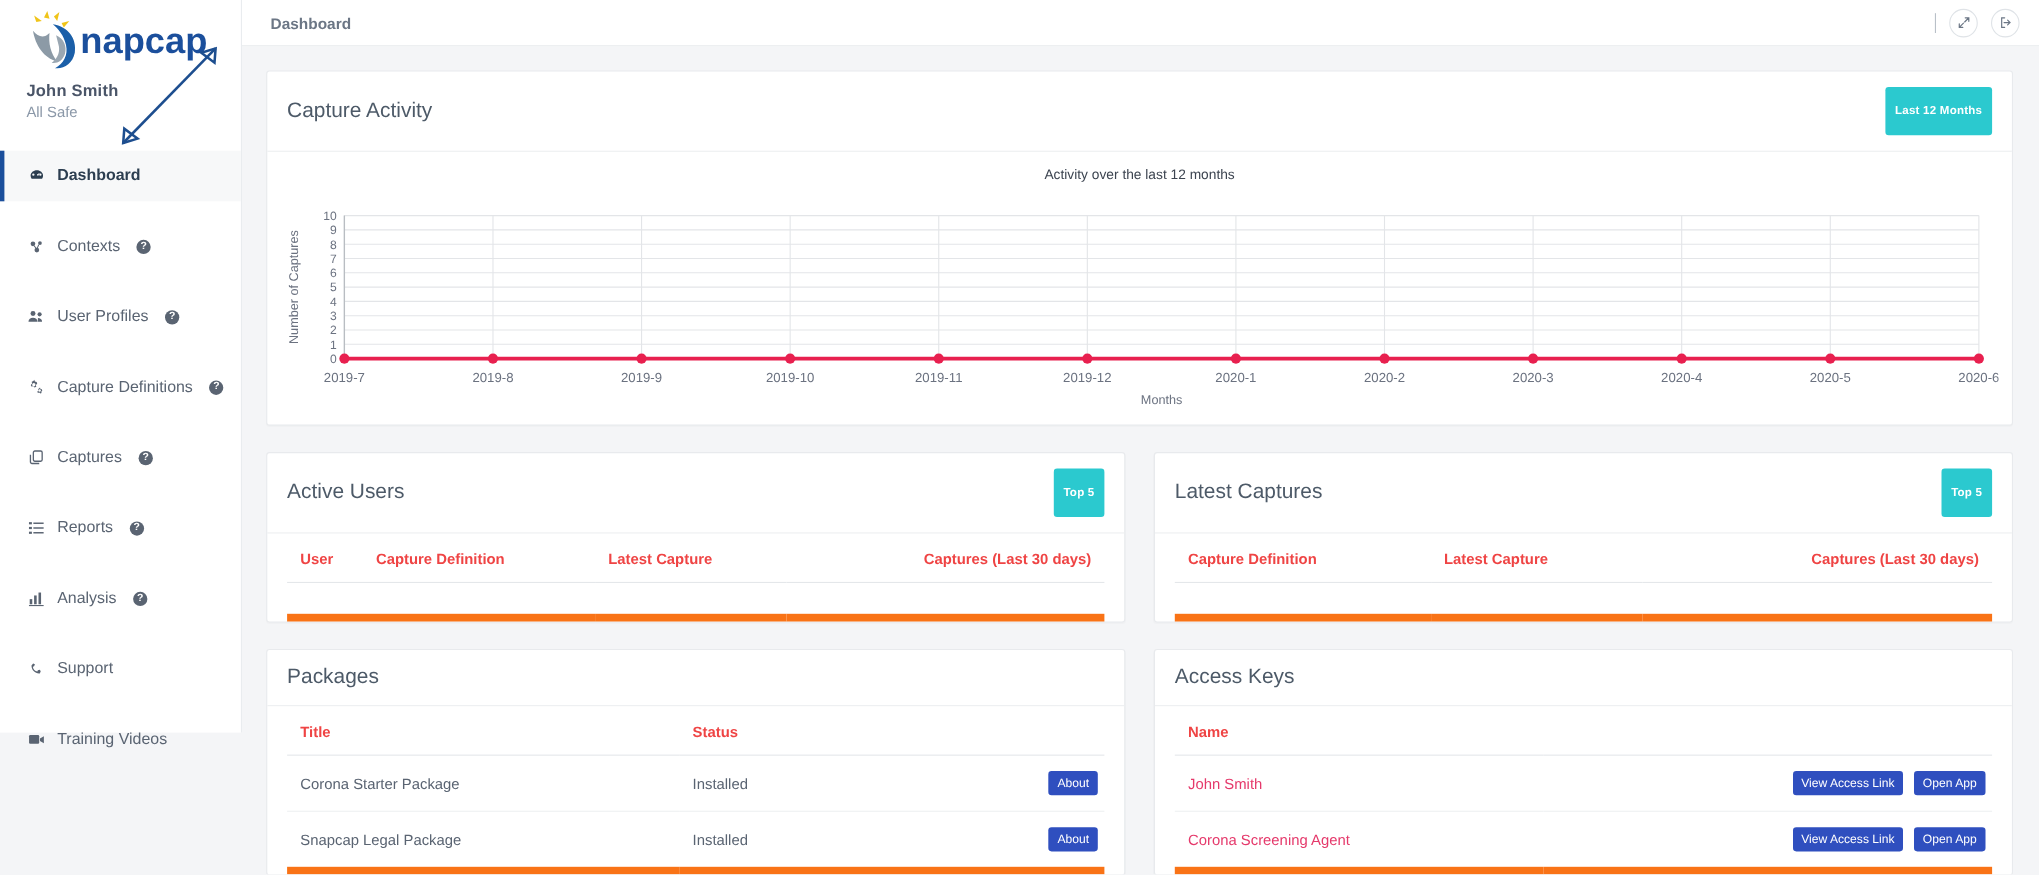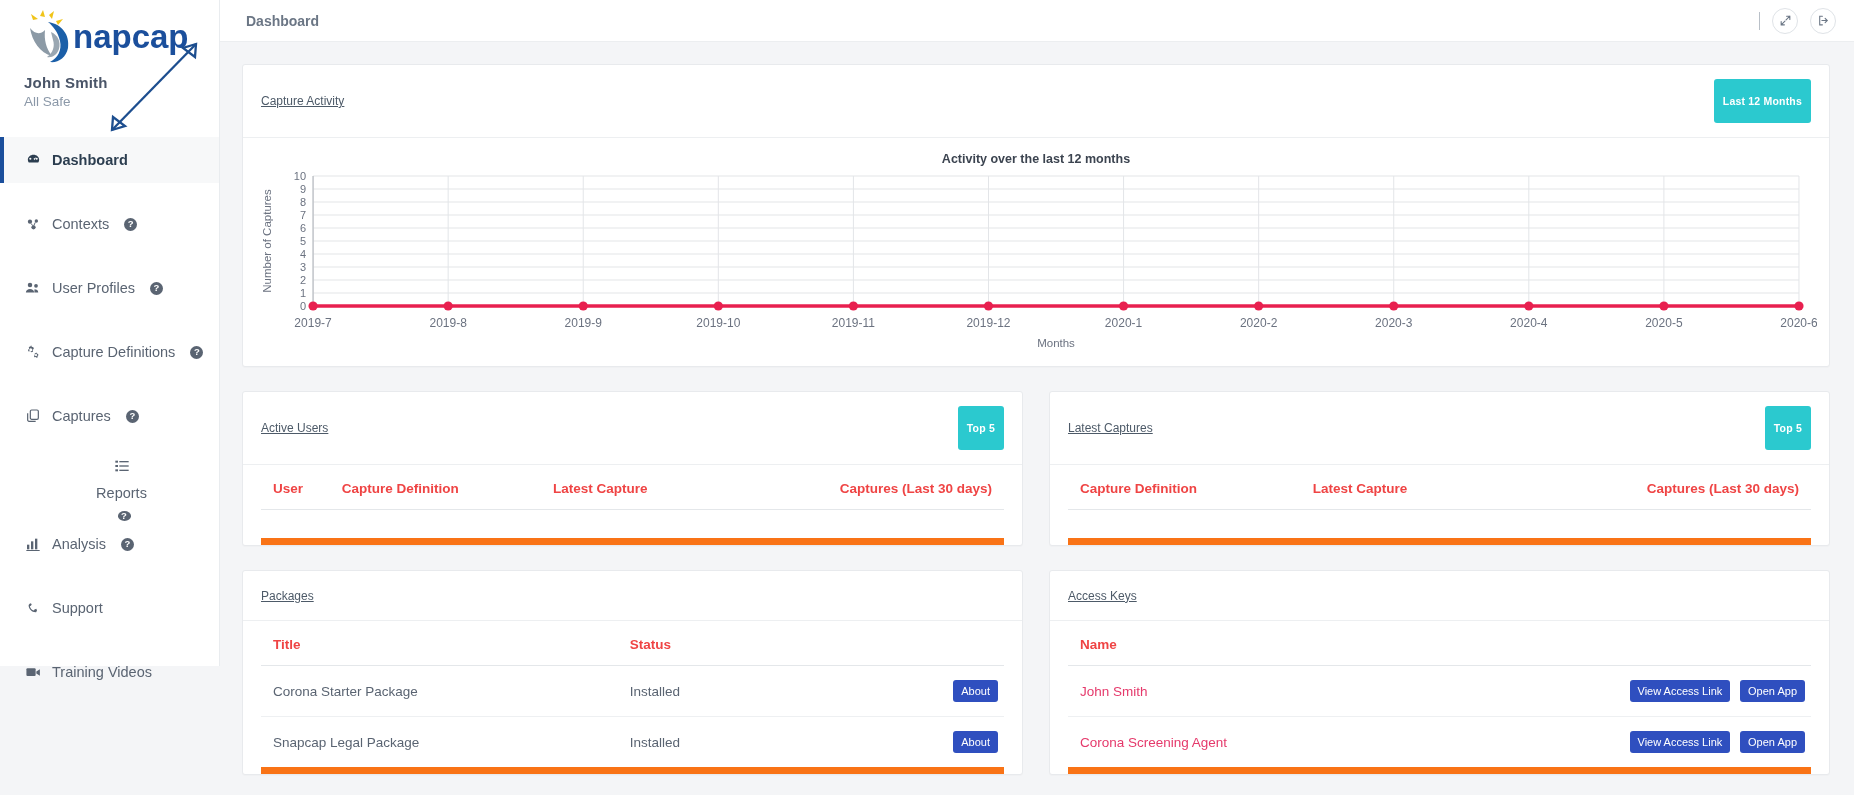--- a/index.html
+++ b/index.html
@@ -73,7 +73,7 @@
     display: flex; align-items: center; justify-content: space-between;
     padding: 14px 18px; border-bottom: 1px solid #edeff1; min-height: 50px;
   }
-  .card-title { font-size: 12px; color: #4d5a68; font-weight: 400; text-decoration: underline; }
+  .card-title { font-size: 19px; color: #4d5a68; font-weight: 400; }
   .badge {
     background: #2bc9cf; color: #fff; font-size: 10.5px; font-weight: 600;
     padding: 16px 9px; border-radius: 3px; letter-spacing: .2px; white-space: nowrap;

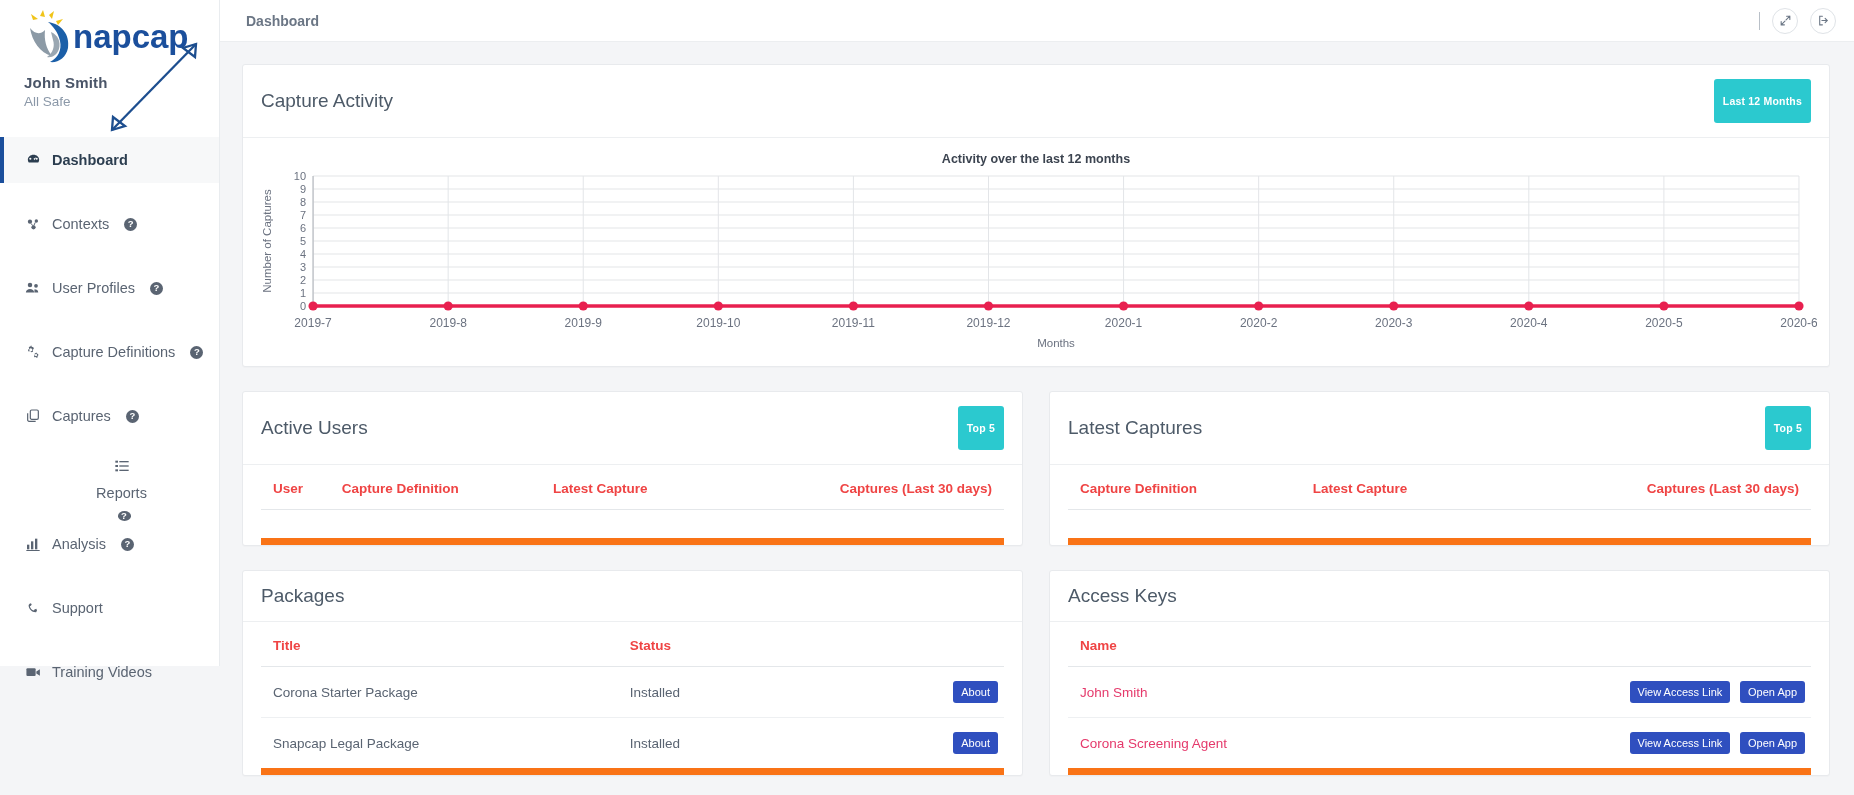--- a/index.html
+++ b/index.html
@@ -83,7 +83,7 @@
   
   .chart-card { margin-bottom: 24px; }
   .chart-area { padding: 14px 12px 16px 12px; }
-  .chart-title { text-align: center; font-size: 12.5px; font-weight: 700; color: #3c4450; margin-bottom: 4px; }
+  .chart-title { text-align: center; font-size: 12.5px; font-weight: 400; color: #3c4450; margin-bottom: 24px; }
   .chart-svg { display: block; width: 100%; height: 180px; }
 
   

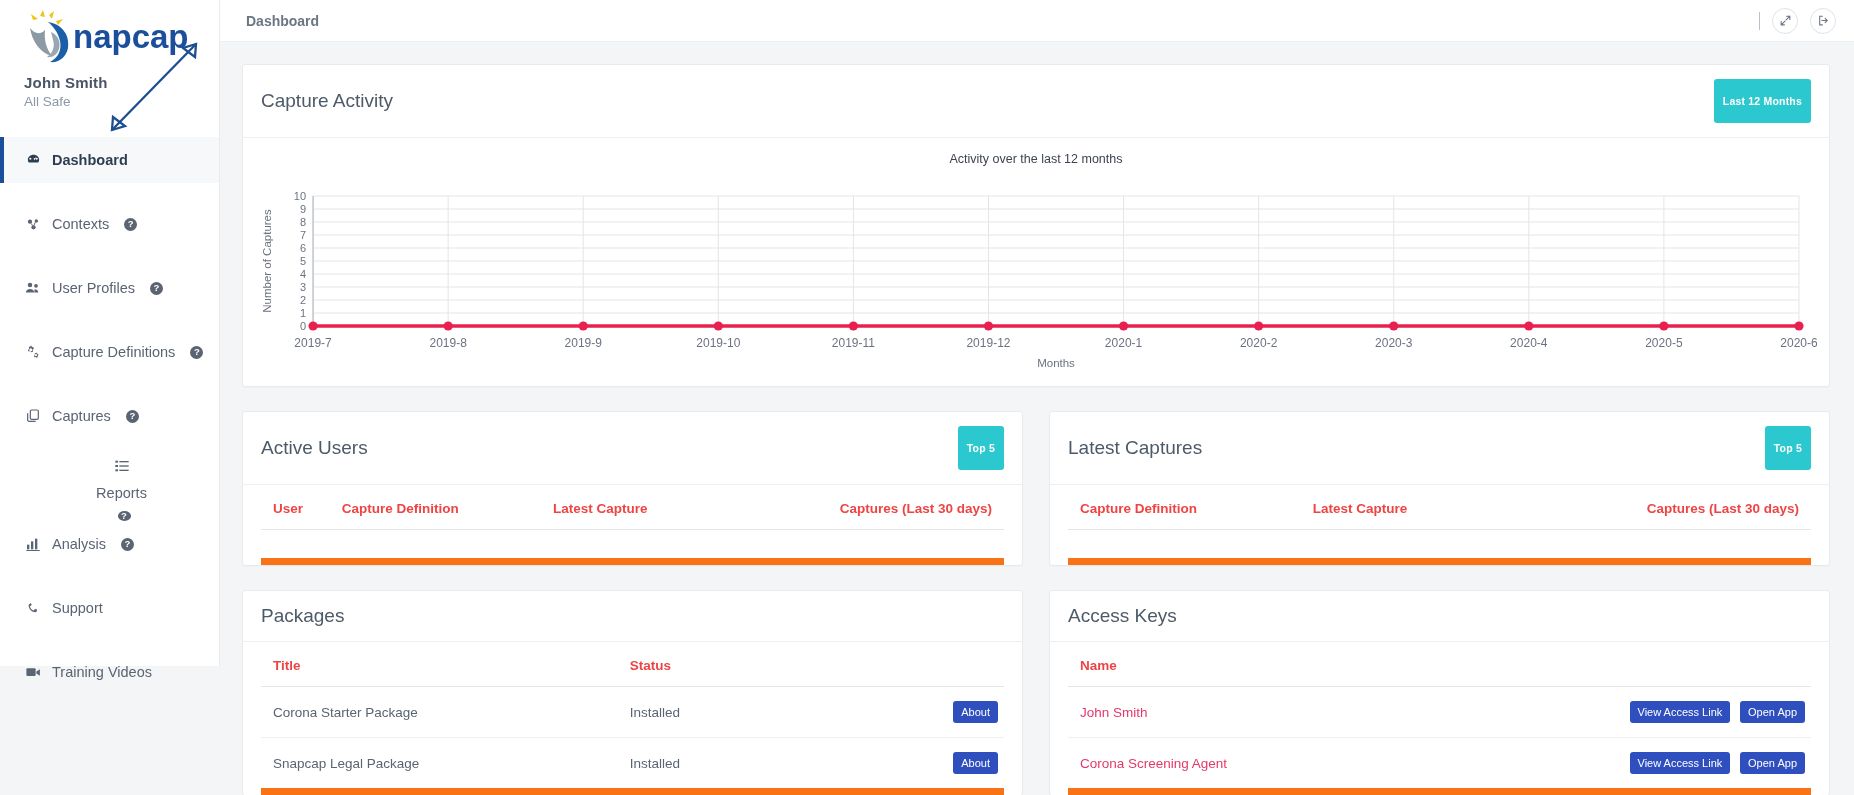--- a/index.html
+++ b/index.html
@@ -203,7 +203,7 @@
         <span class="help-badge">?</span>
       </div>
 
-      <div class="nav-item" style="margin-top:18px;flex-direction:column;">
+      <div class="nav-item" style="margin-top:18px;">
         <span class="nav-ico">
           <svg width="16" height="16" viewBox="0 0 24 24" fill="currentColor">
               <rect x="2" y="4" width="4" height="3"></rect>

